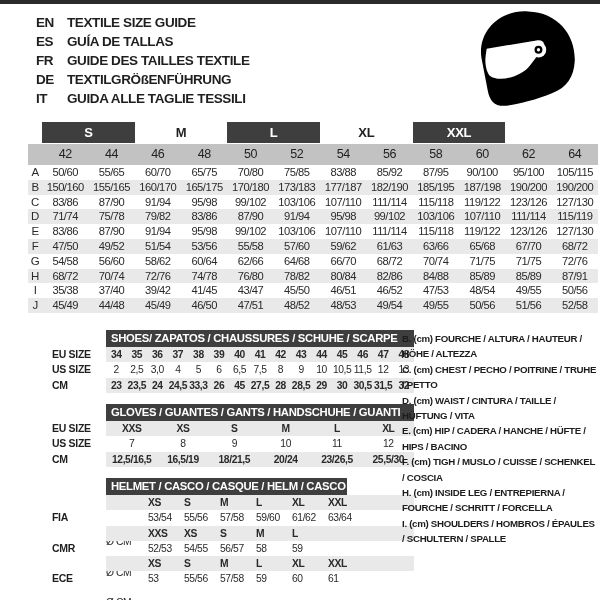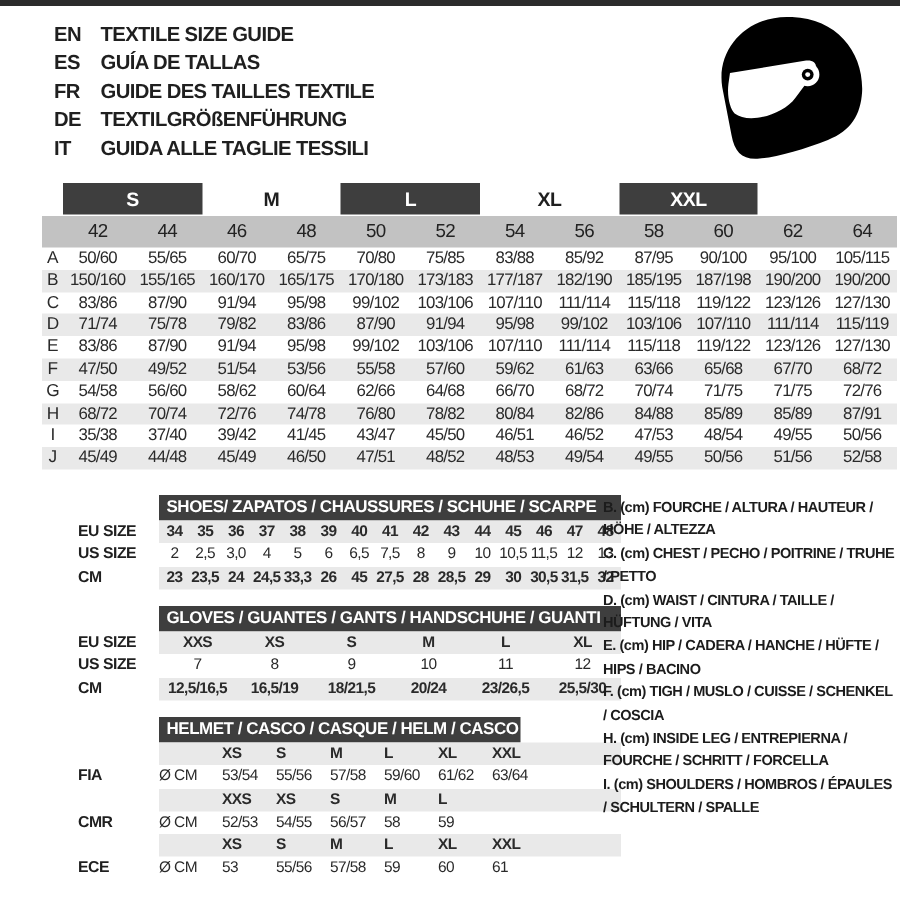--- a/index.html
+++ b/index.html
@@ -54,7 +54,7 @@
   .hcols  { grid-template-columns:42px repeat(6, 36px) 1fr; }
   .band .cell { text-align:center; font-size:10.3px; line-height:15.3px; letter-spacing:-0.4px; color:#2a2a2a; white-space:nowrap; }
   .hcols .cell { text-align:left; }
-  .hcols .unit { font-size:10.3px; }
+  .hcols .unit { font-size:10.3px;margin-top:24px; }
 
   
   .legend { position:absolute; left:402px; top:331px; width:197px; }

